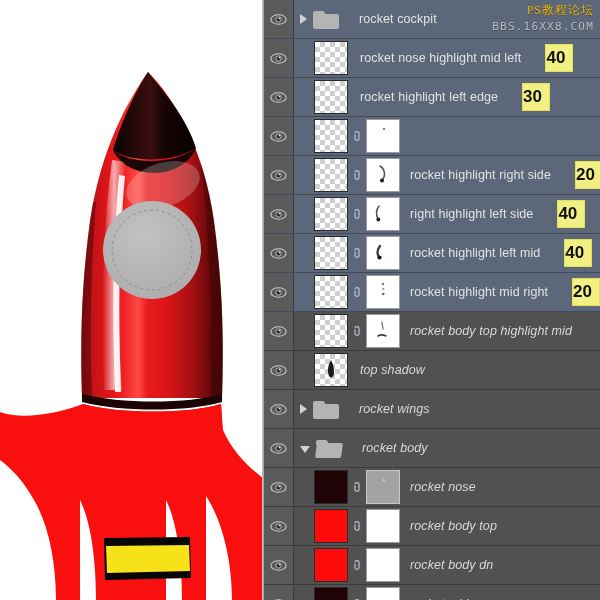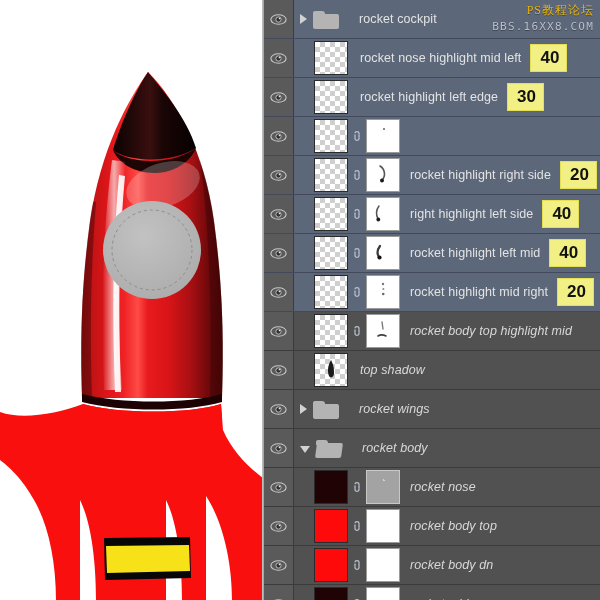--- a/index.html
+++ b/index.html
@@ -118,10 +118,10 @@
   .row.unsel .lname{color:#d8d8d8;font-style:italic;}
 
   .badge{
-    display:inline-block;margin-left:9px;
+    display:inline-block;margin-left:24px;
     background:#f2ef84;color:#111;
     font-weight:bold;font-size:17px;line-height:1;
-    padding:4px 7px 5px 9px;
+    padding:4px 7px 5px 0;
     border:1px solid #e4df55;
     vertical-align:middle;
   }

